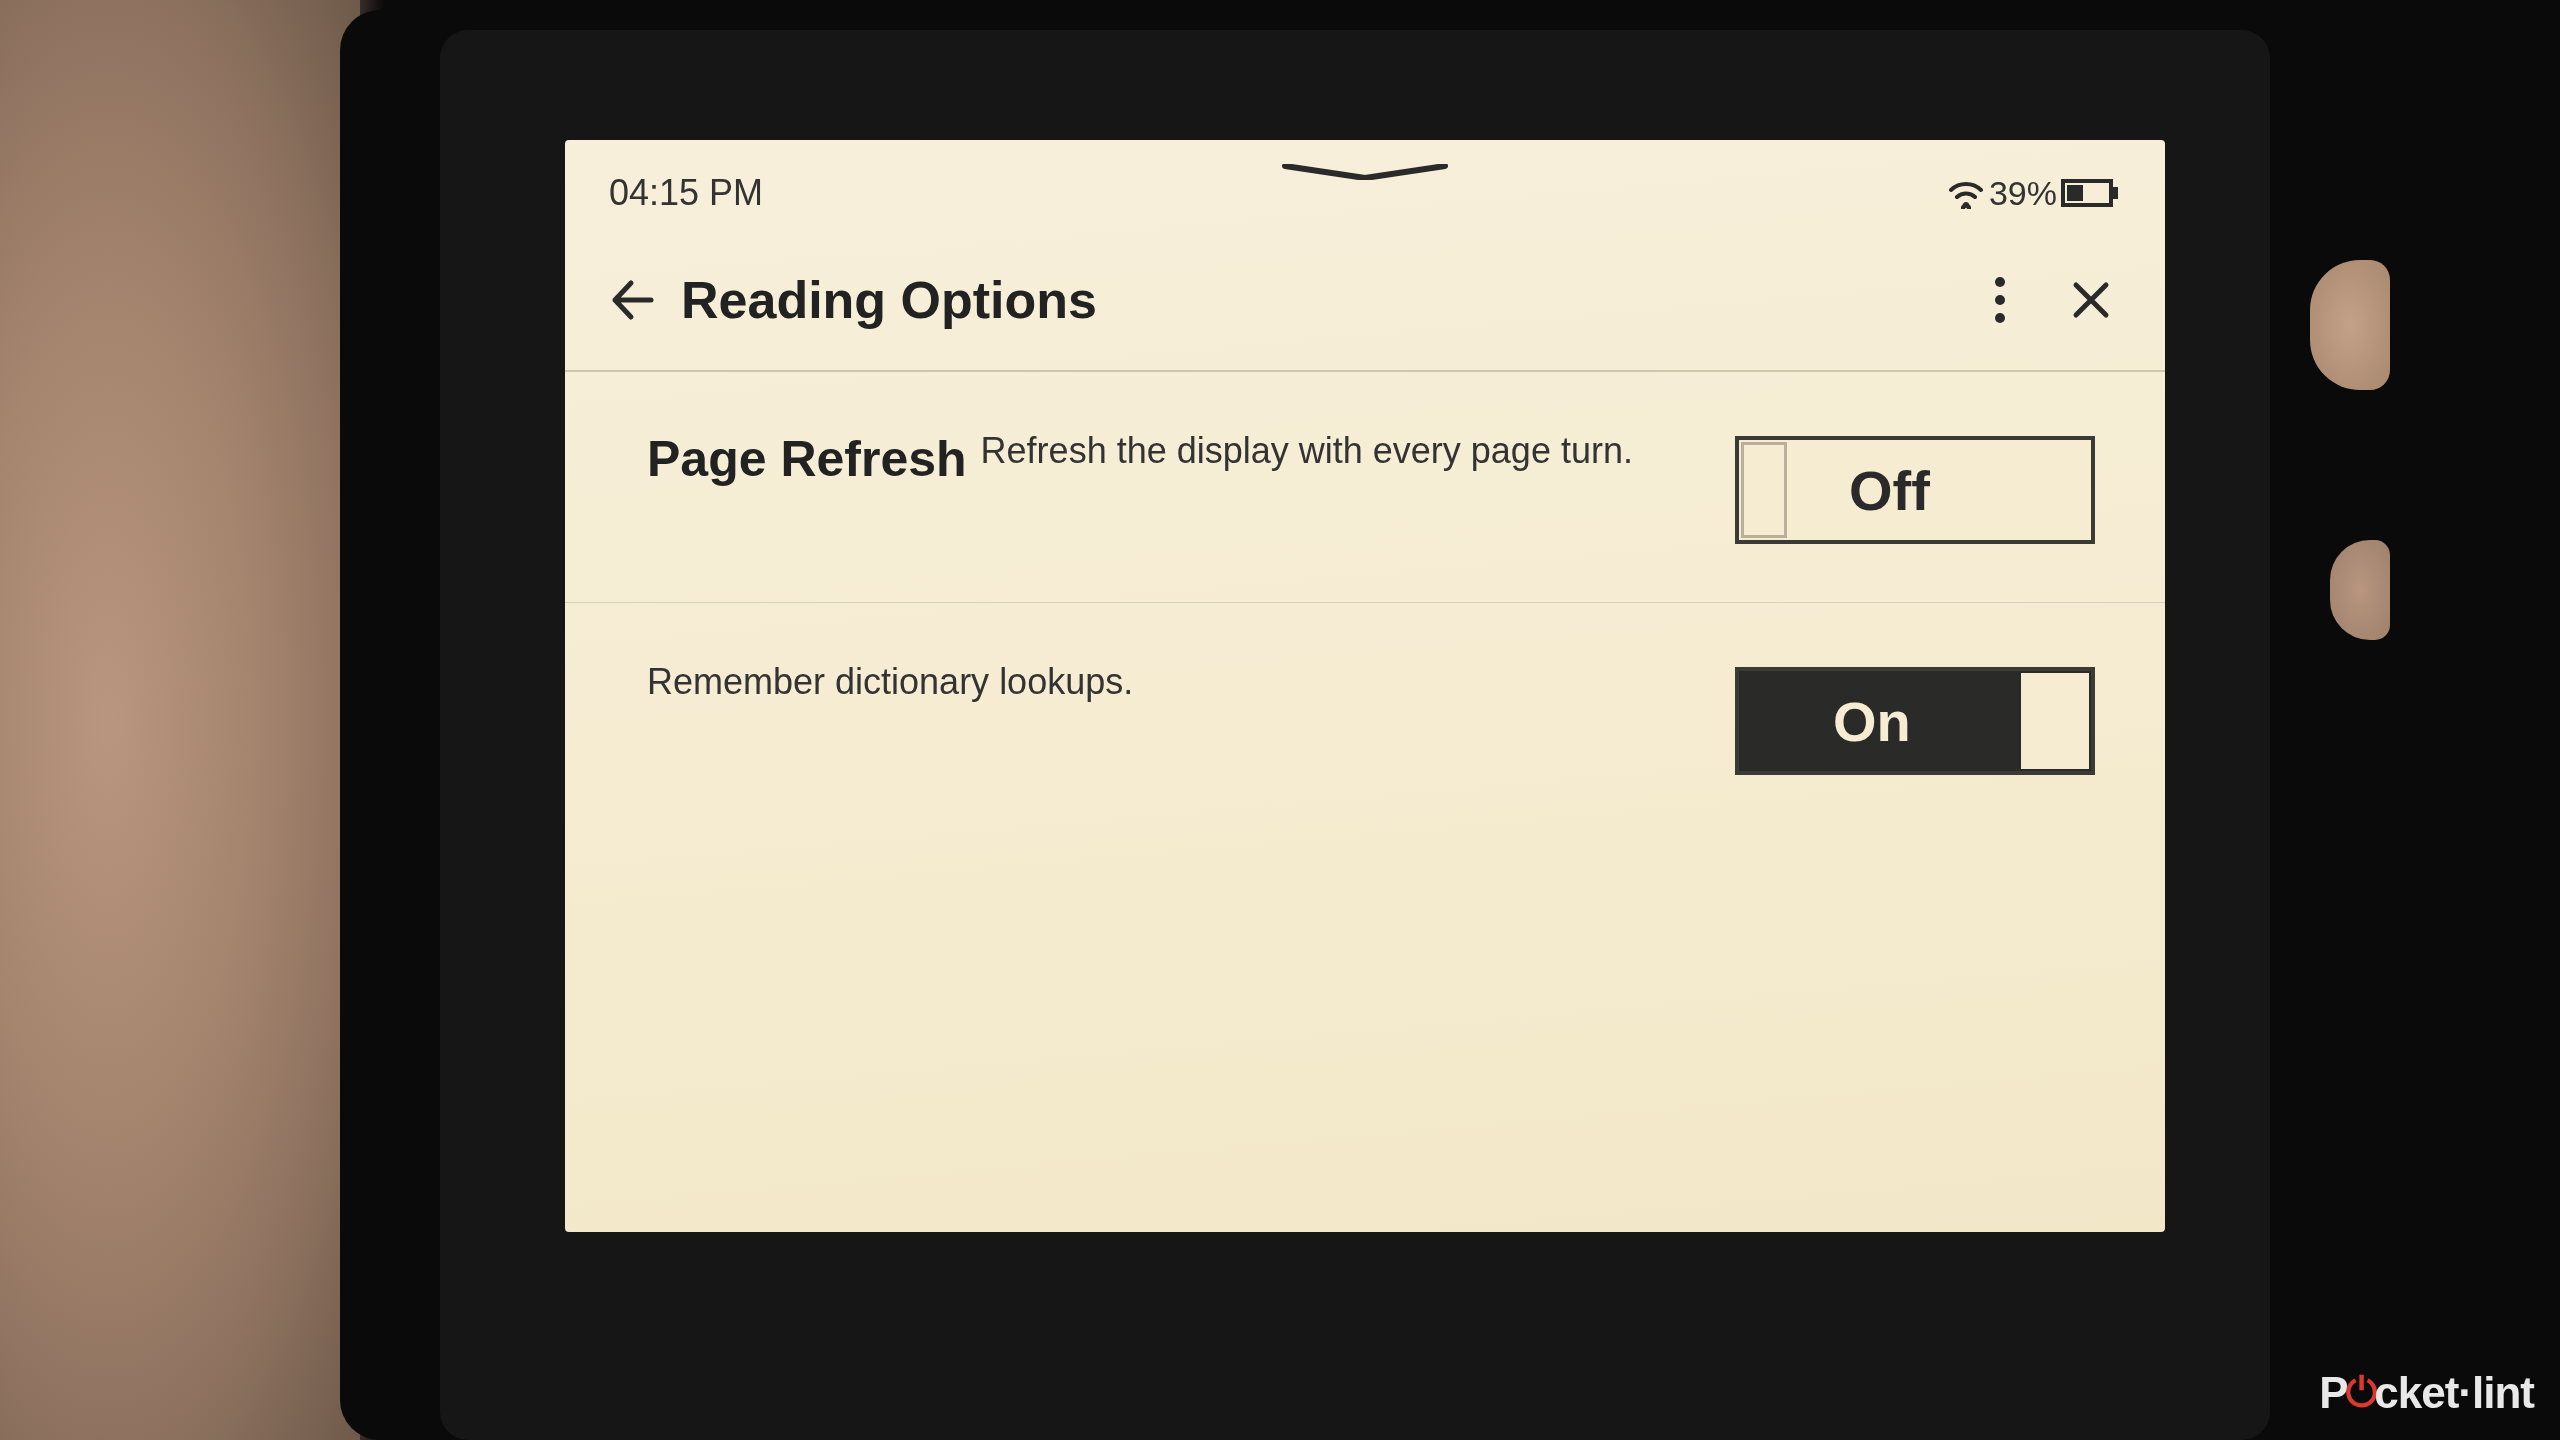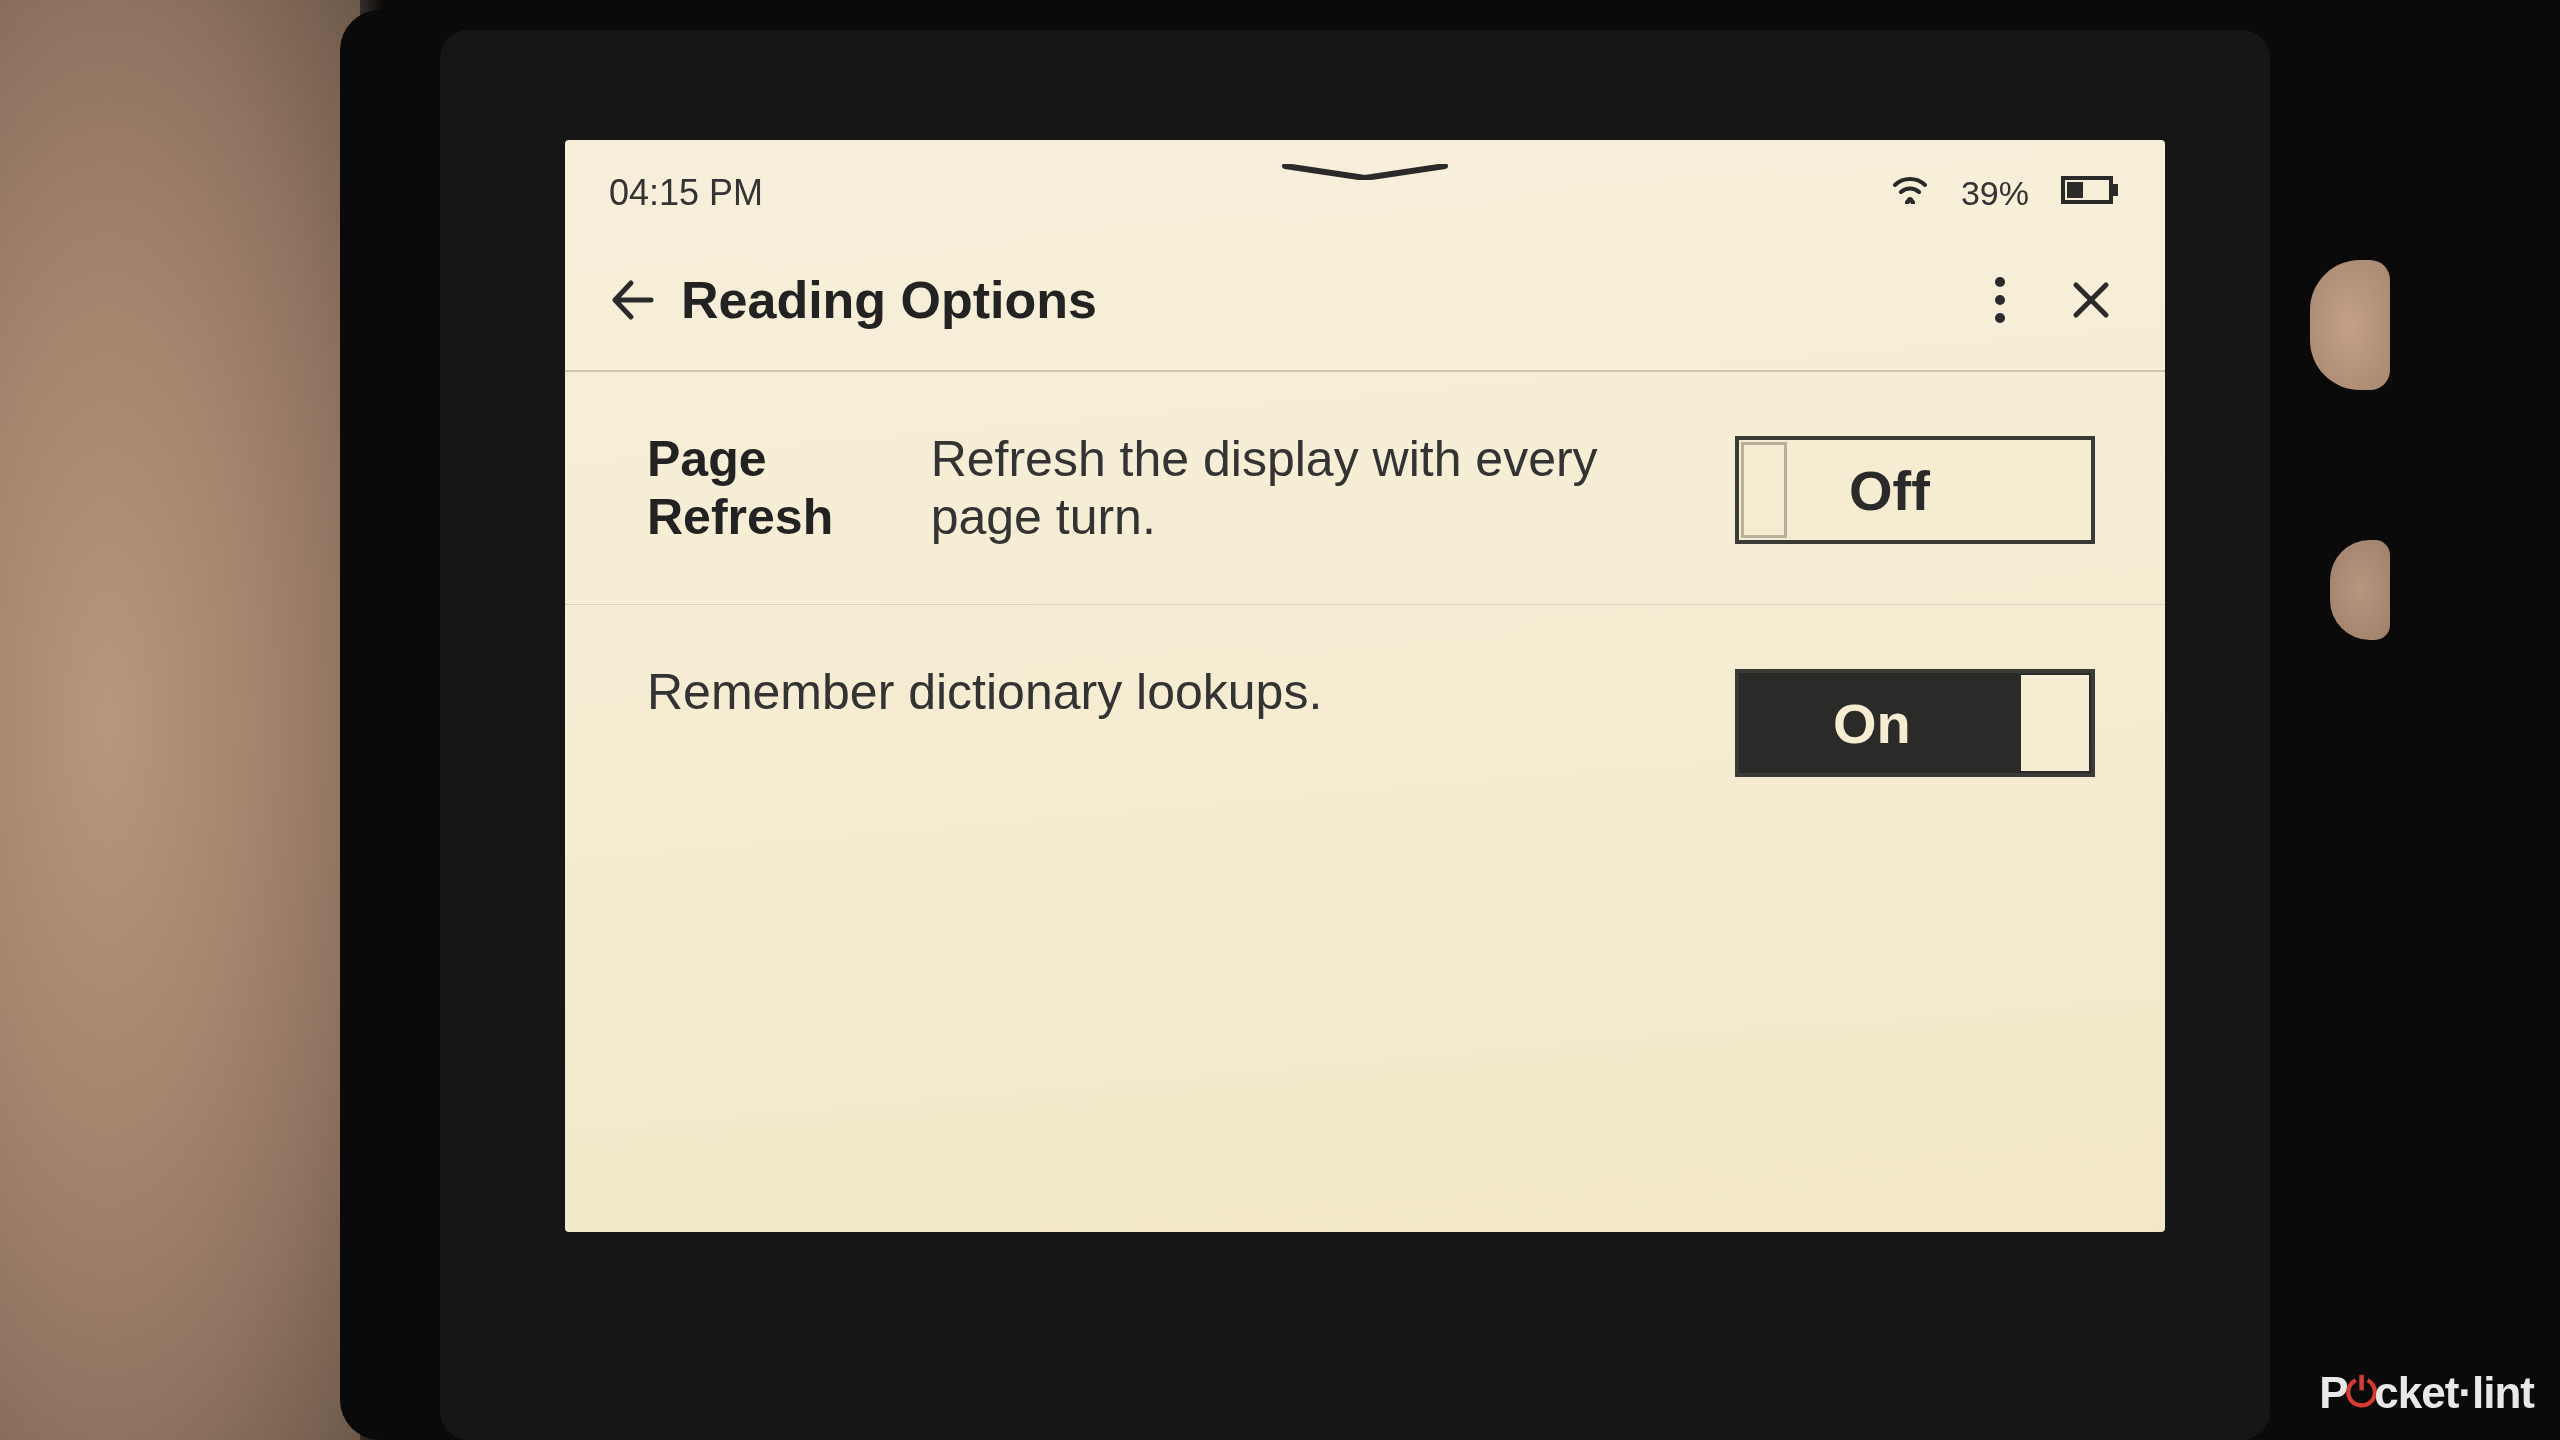--- a/index.html
+++ b/index.html
@@ -86,8 +86,8 @@
     
     .status-right {
       display: flex;
-      align-items: flex-start;
-      gap: 32px;
+      align-items: flex-end;
+      gap: 4px;
     }
     
     .status-battery-text {

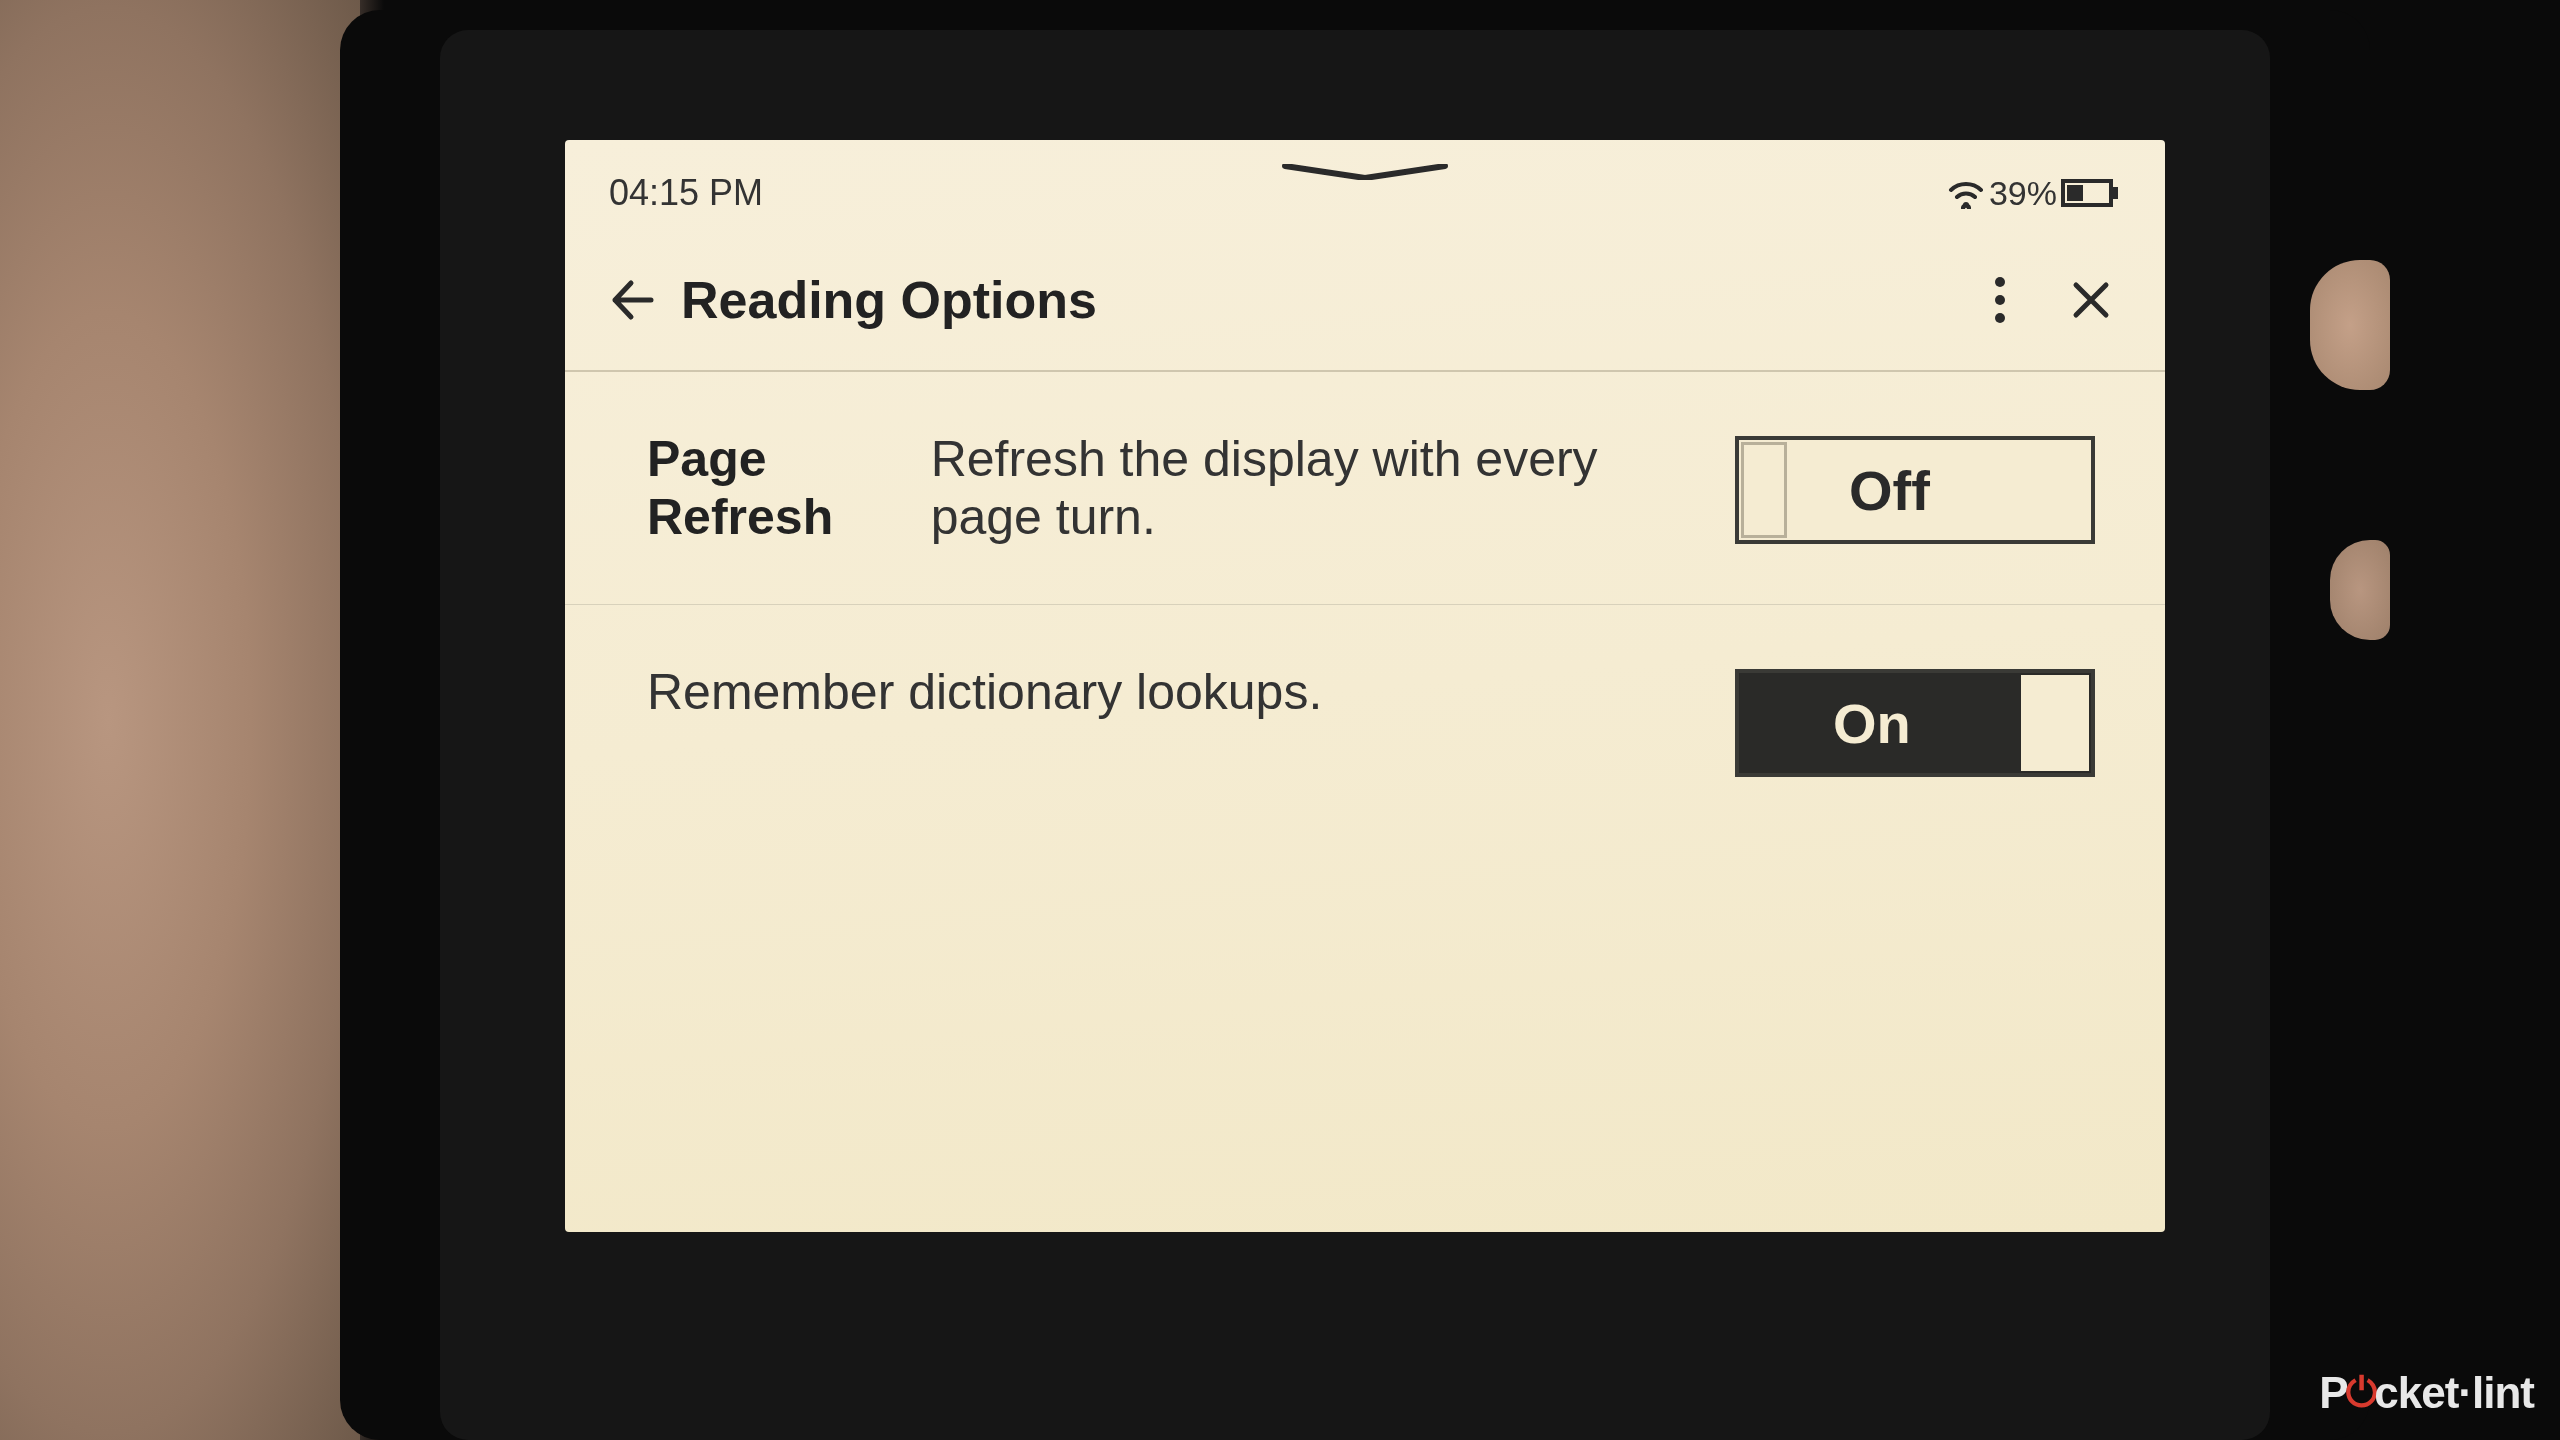--- a/index.html
+++ b/index.html
@@ -157,7 +157,7 @@
     }
     
     .setting-desc {
-      font-size: 50px;
+      font-size: 36px;
       font-weight: 400;
       color: #333;
     }

